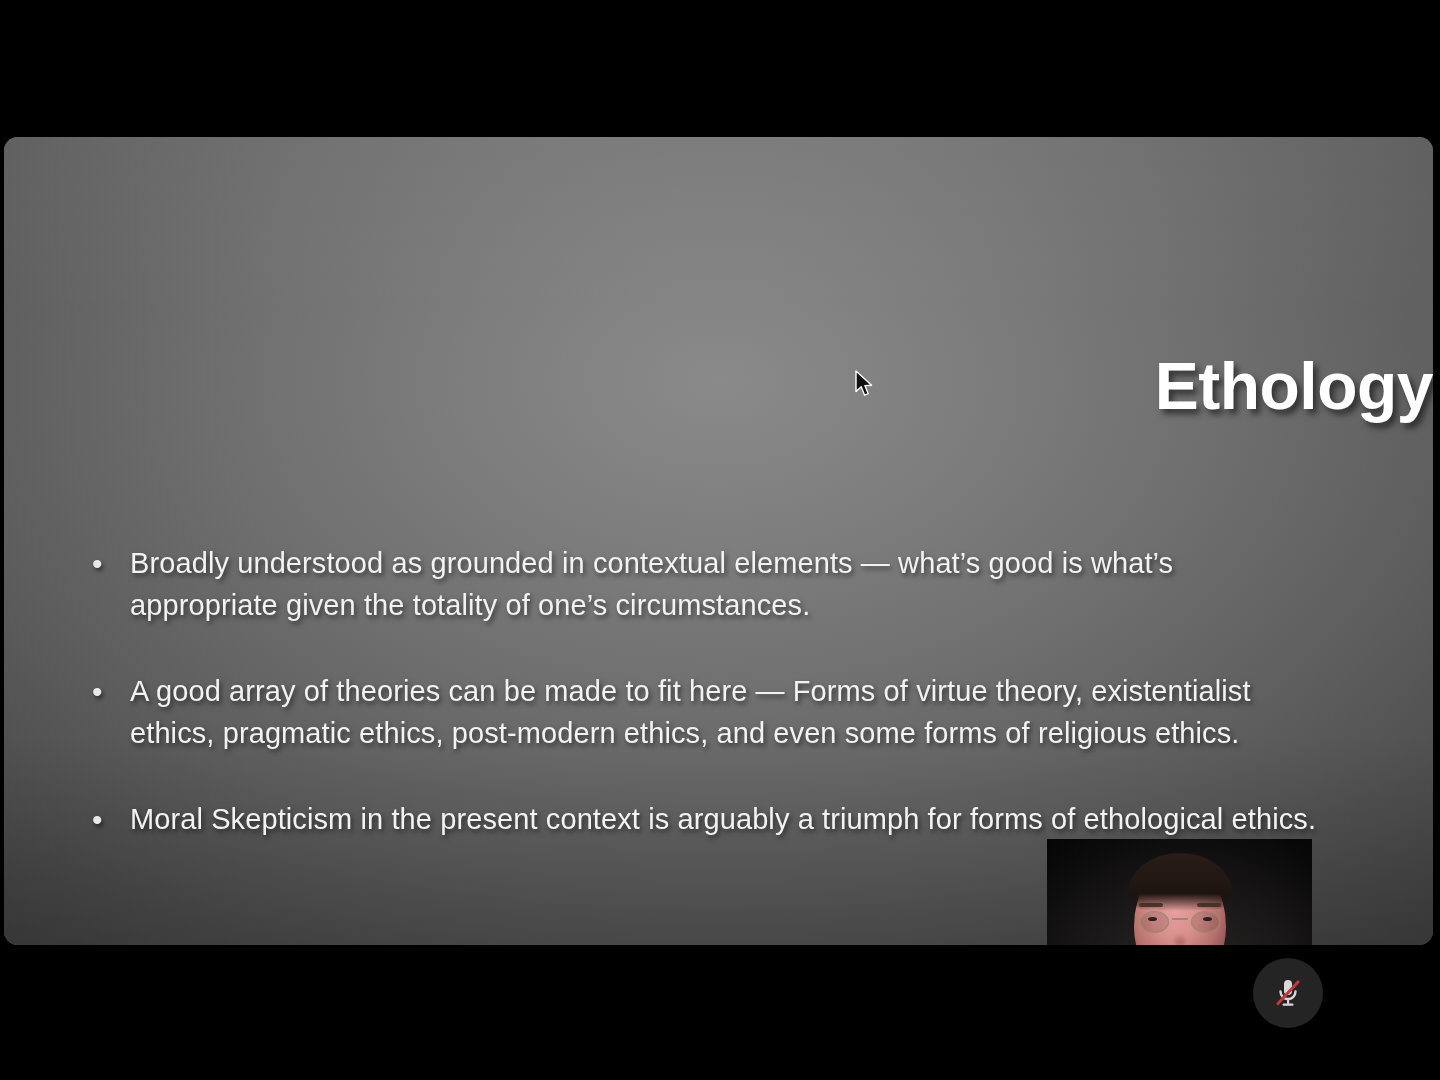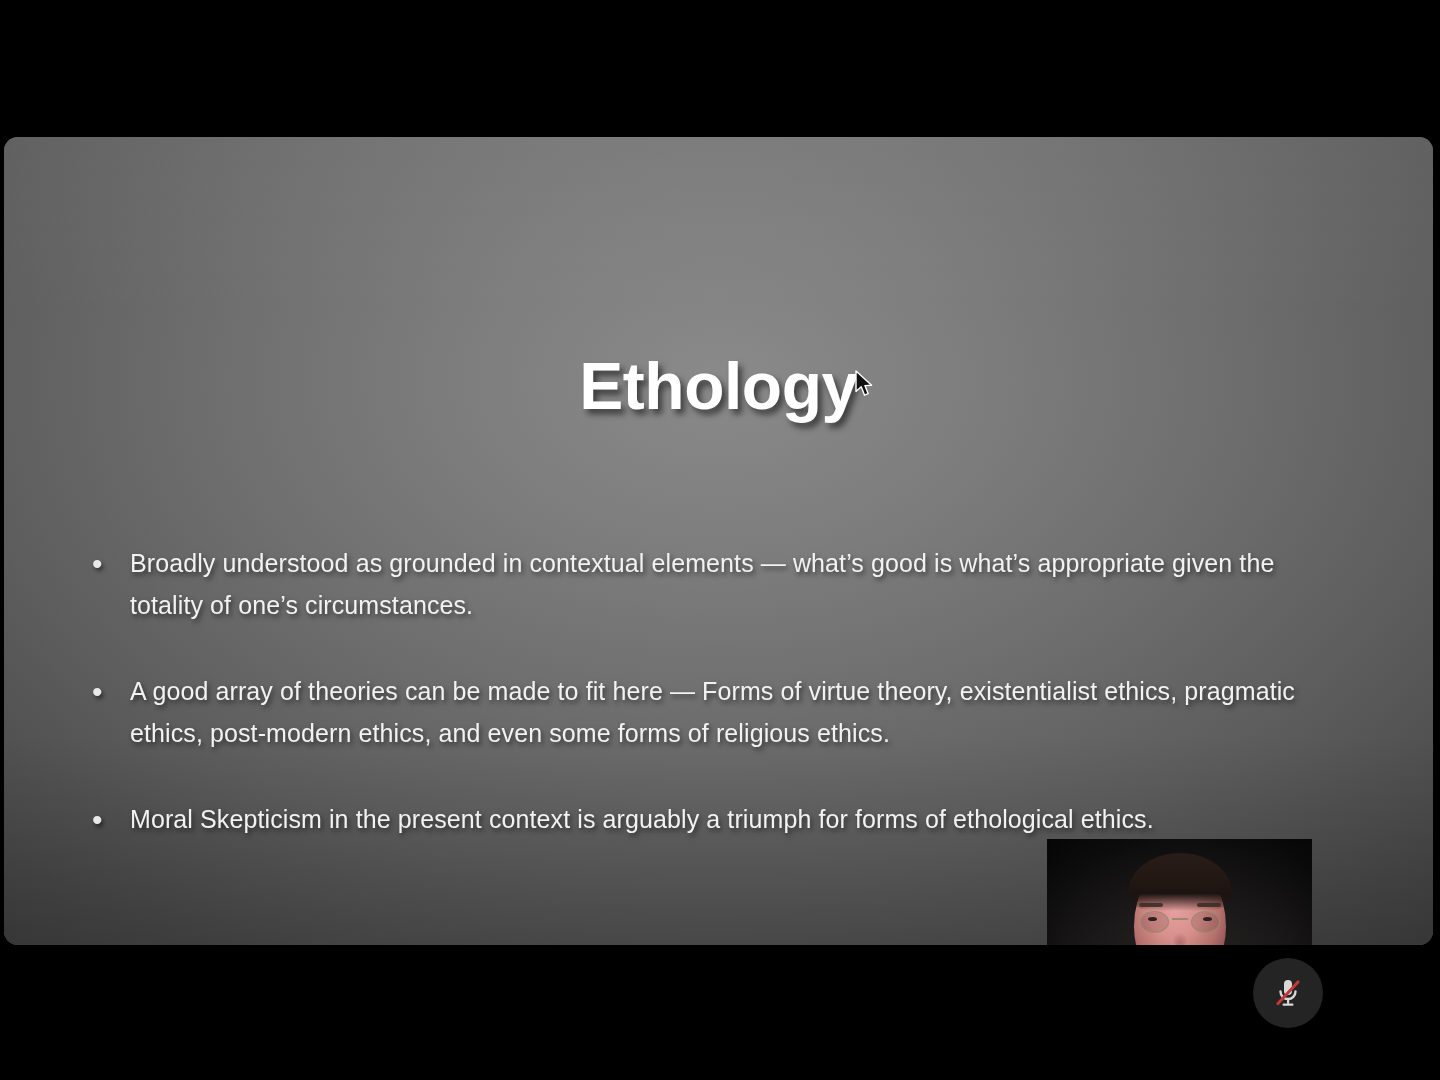--- a/index.html
+++ b/index.html
@@ -63,7 +63,7 @@
     left: 0;
     right: 0;
     top: 216px;
-    text-align: center;
+    text-align: right;
     color: #ffffff;
     font-size: 66px;
     font-weight: bold;

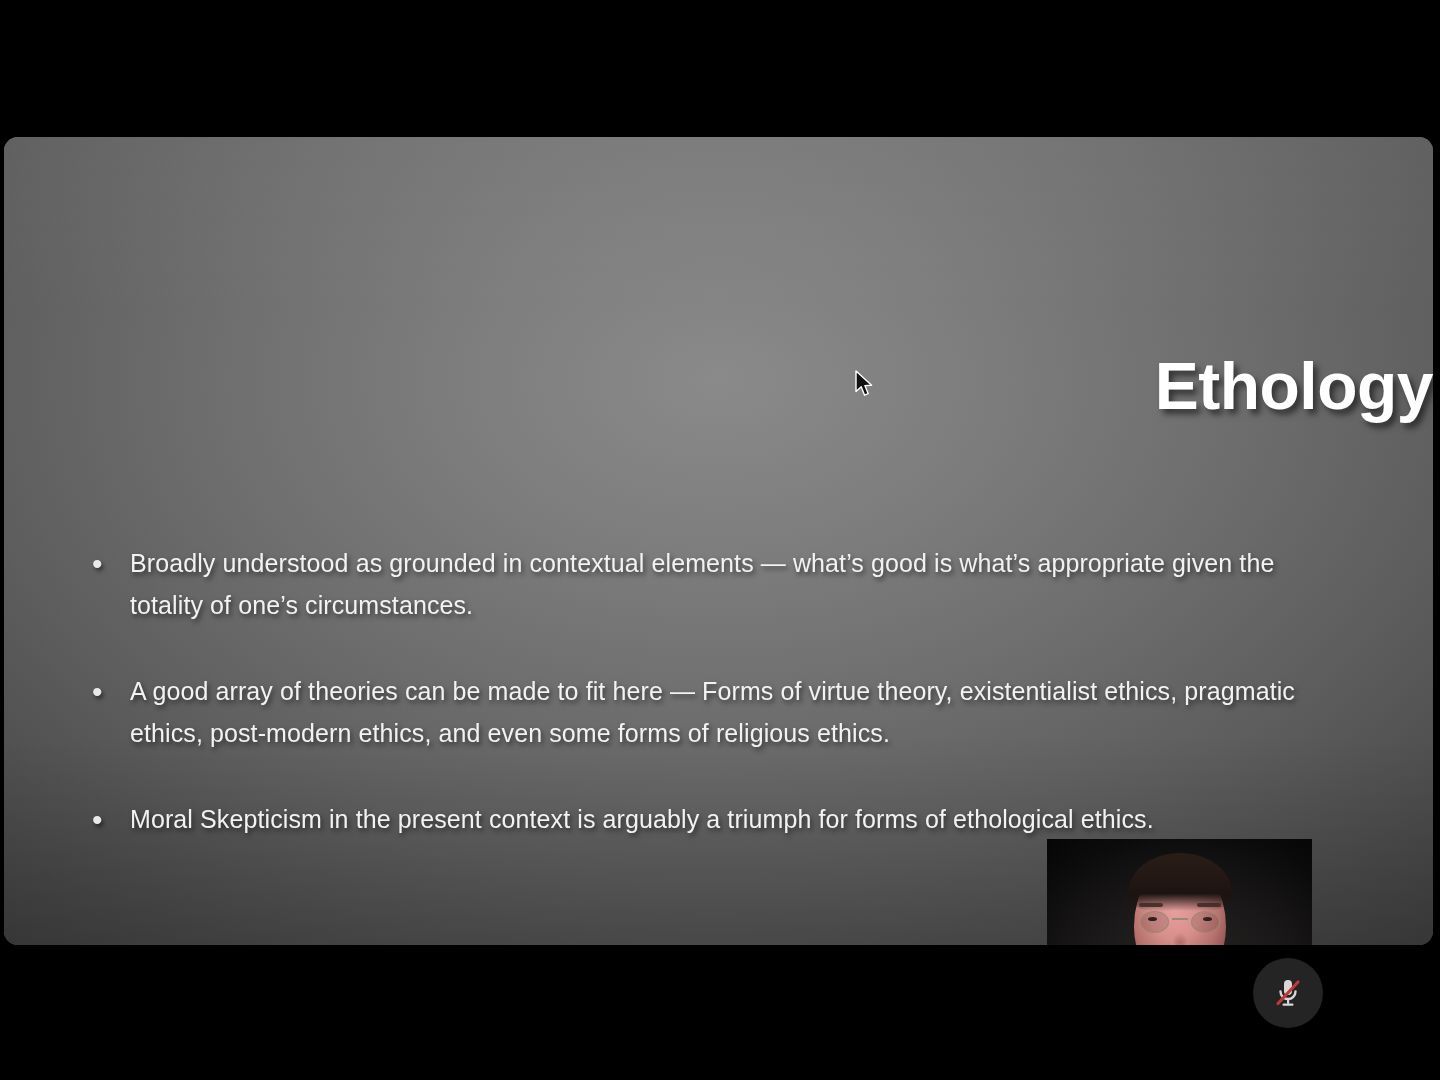--- a/index.html
+++ b/index.html
@@ -99,7 +99,7 @@
   .bullet-text {
     flex: 1 1 auto;
     color: #f2f2f2;
-    font-size: 25px;
+    font-size: 29px;
     line-height: 42px;
     text-shadow: 2px 3px 5px rgba(0,0,0,0.55);
     letter-spacing: 0.1px;

